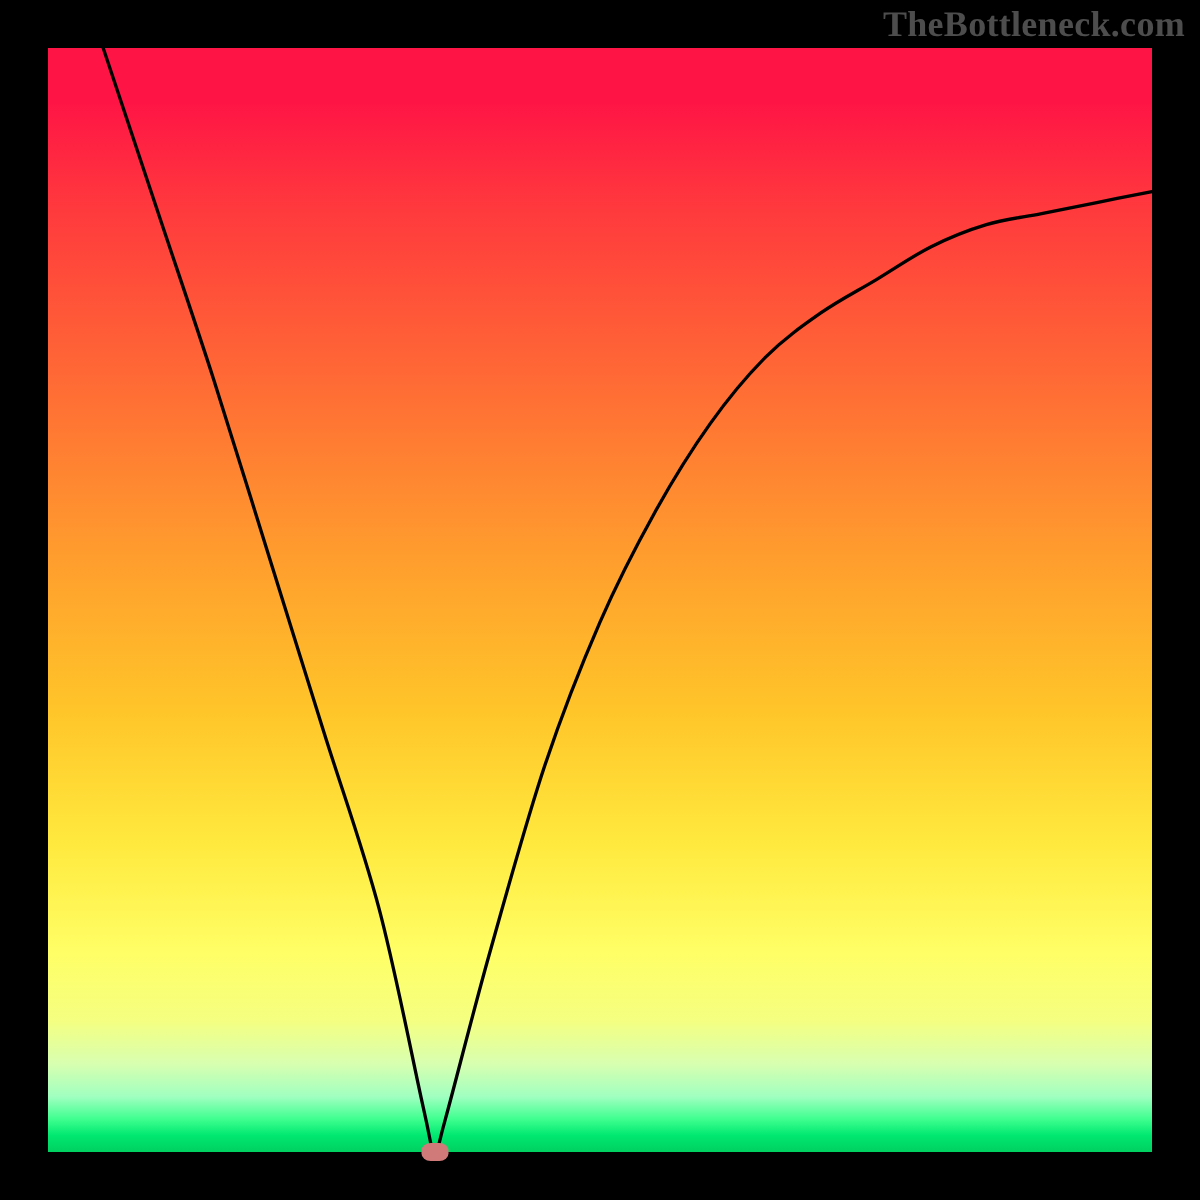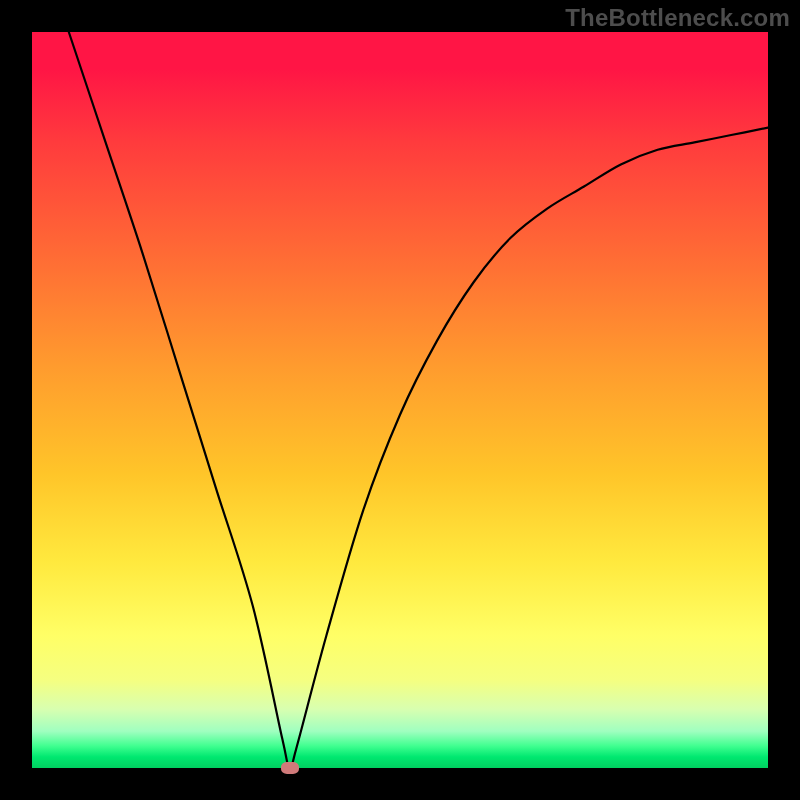--- a/index.html
+++ b/index.html
@@ -14,7 +14,7 @@
     position: absolute;
     top: 4px;
     right: 10px;
-    font-family: Liberation Sans, sans-serif;
+    font-family: Liberation Serif, serif;
     font-size: 24px;
     font-weight: 600;
     color: #4d4d4d;

